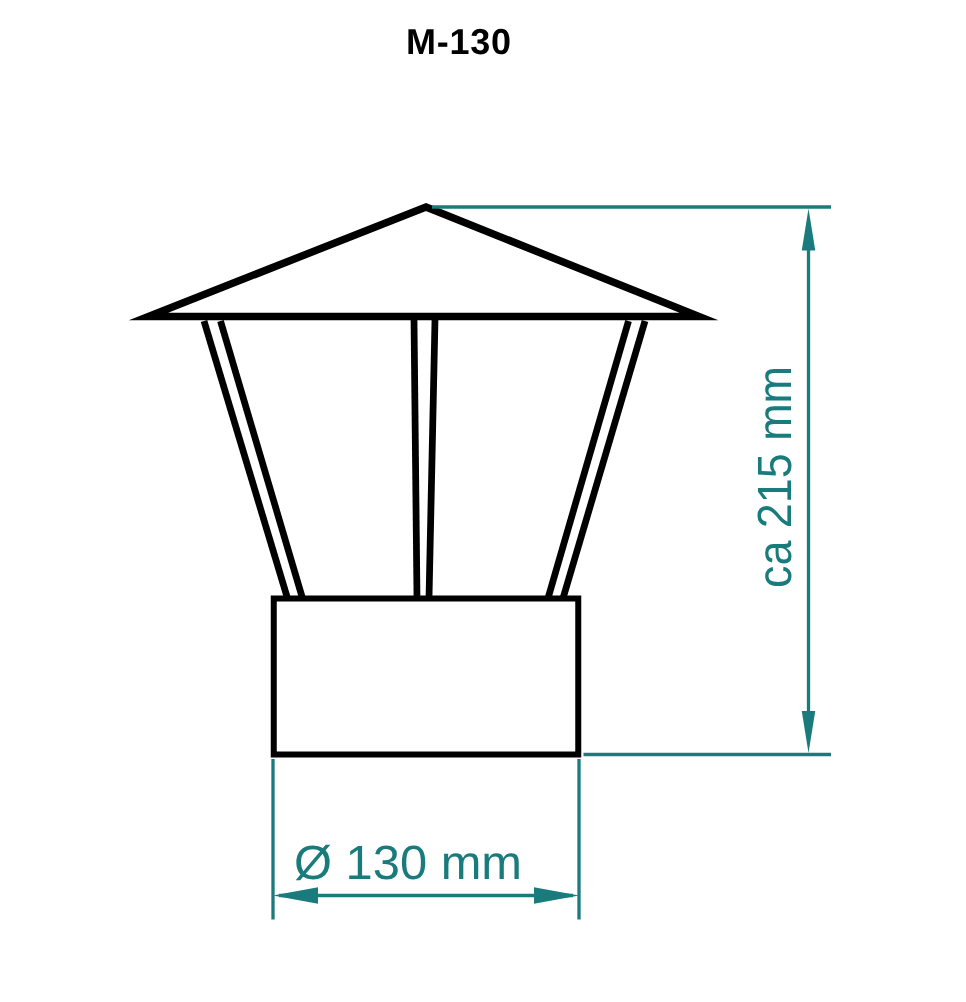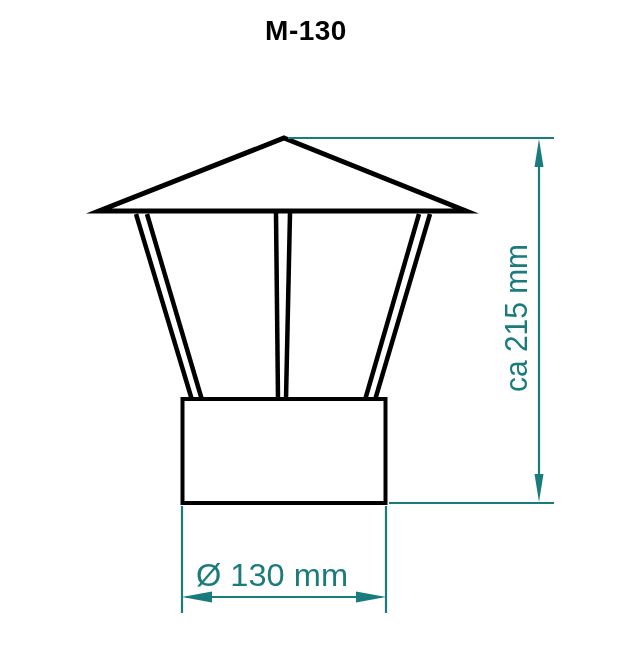--- a/index.html
+++ b/index.html
@@ -25,7 +25,7 @@
     width: 612px;
     text-align: center;
     font-family: "Liberation Sans", sans-serif;
-    font-size: 28px;
+    font-size: 24px;
     font-weight: bold;
     letter-spacing: 0.5px;
     color: var(--ink);

